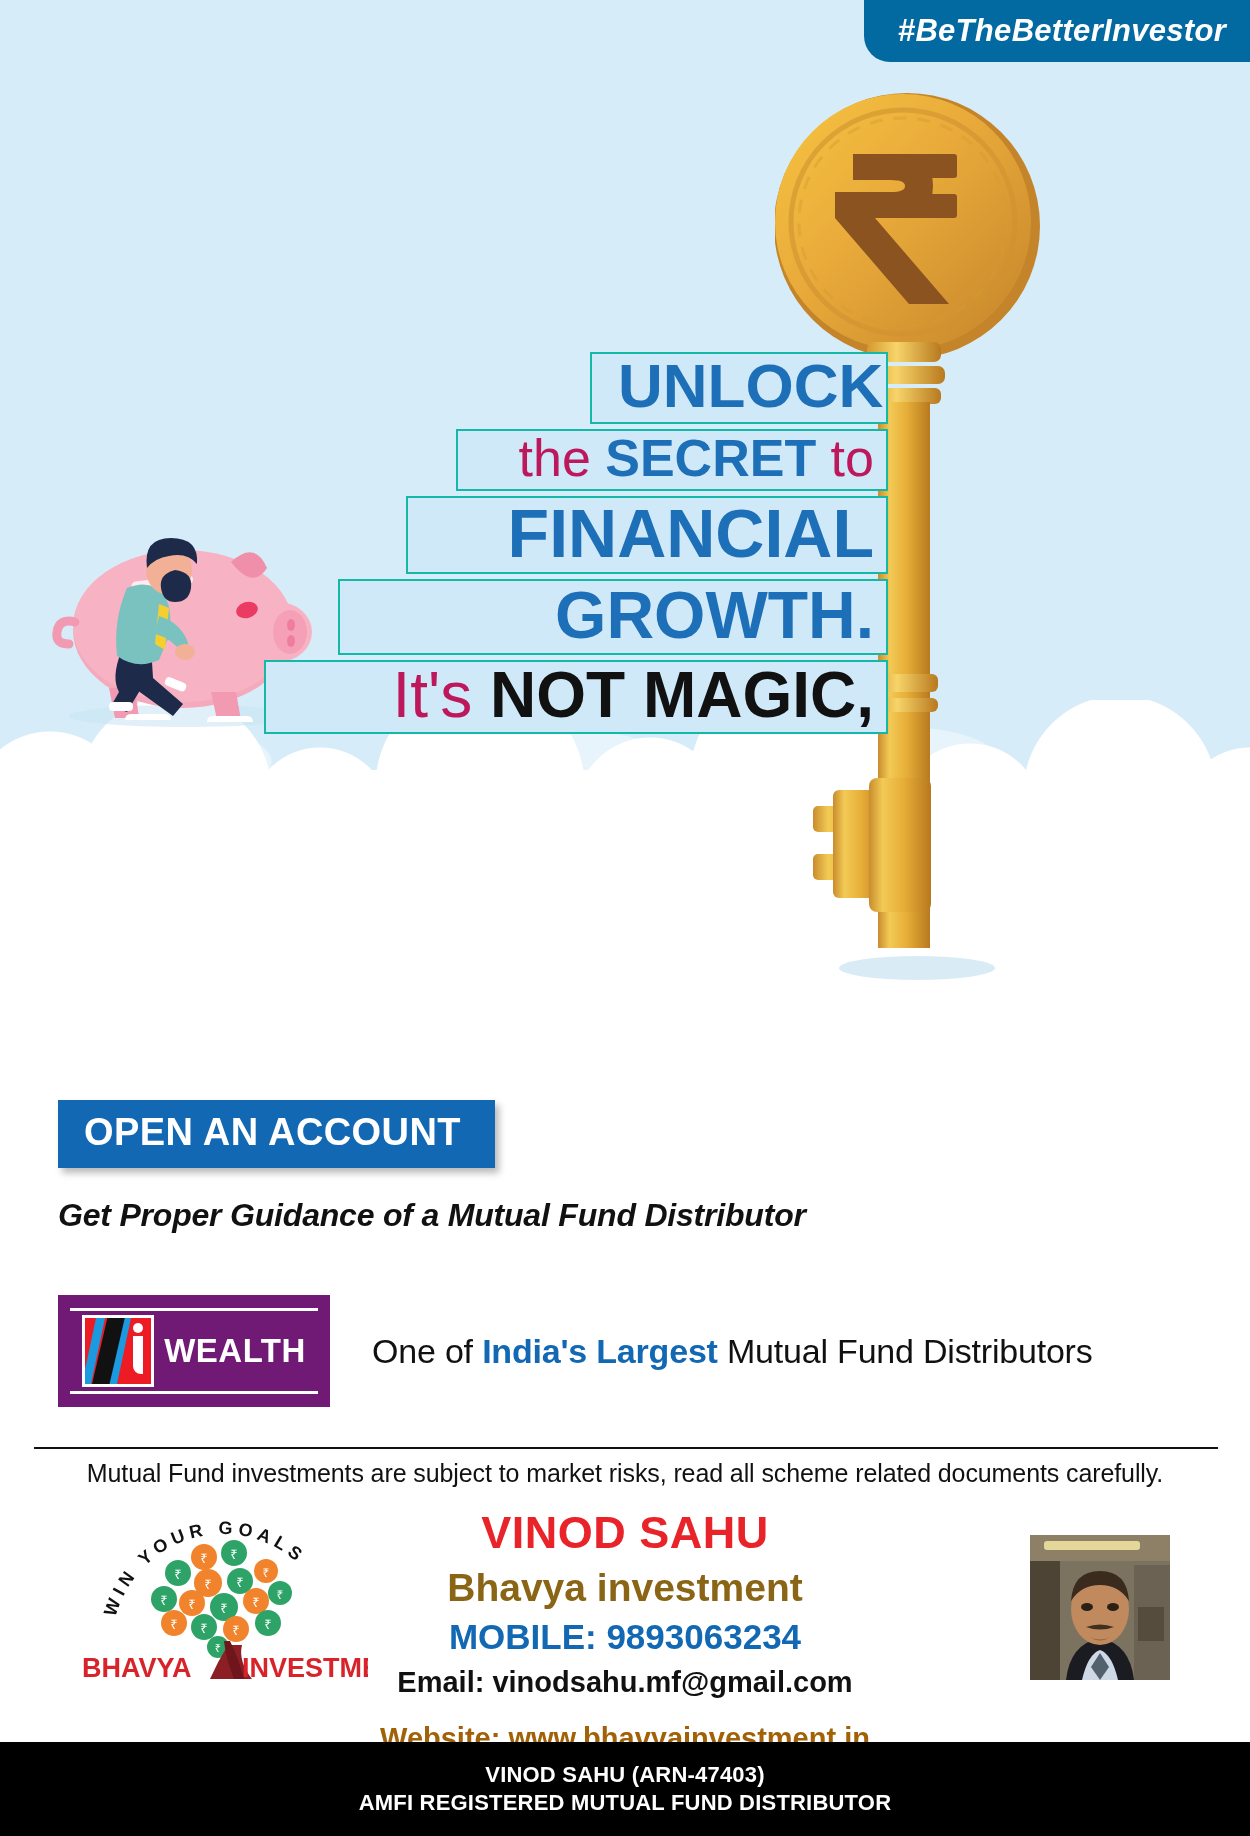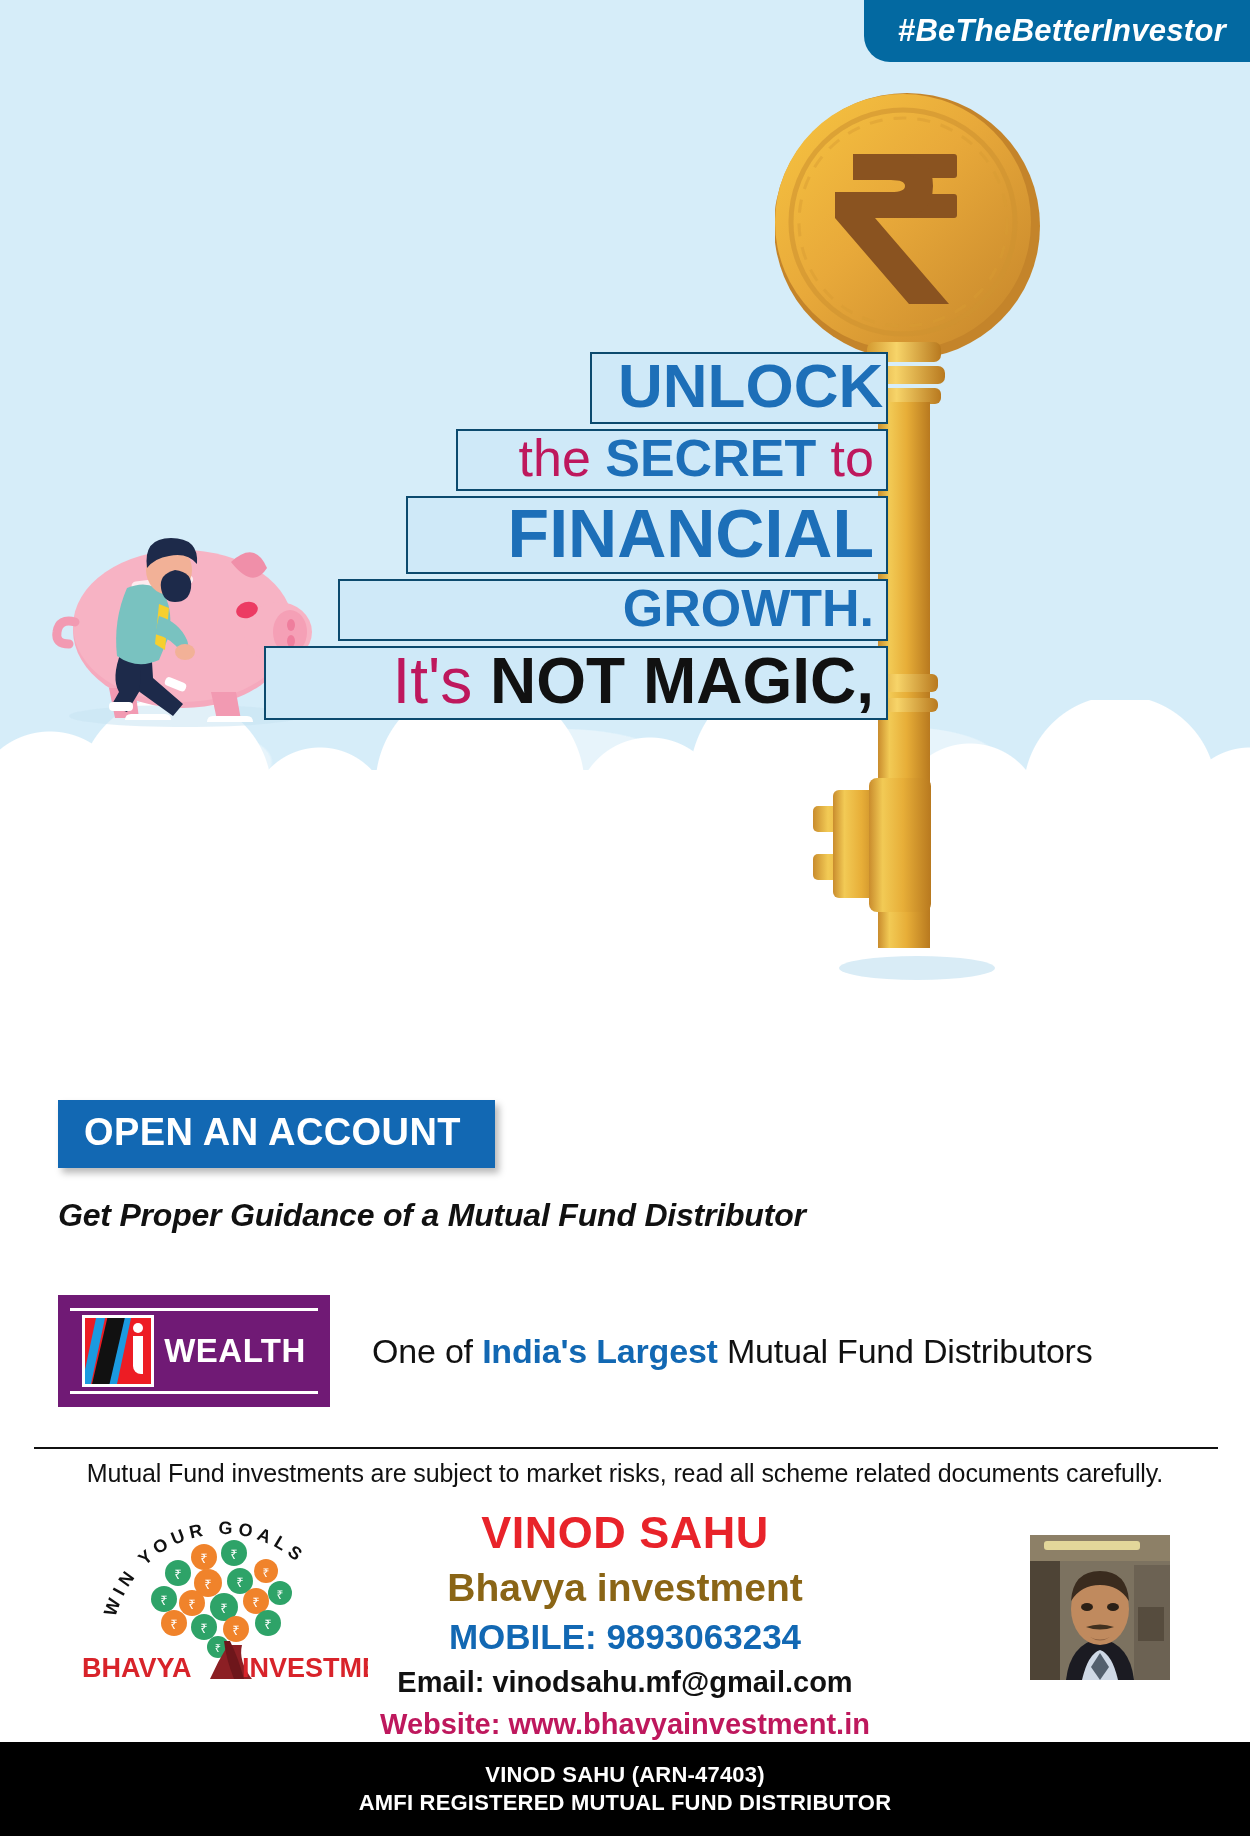--- a/index.html
+++ b/index.html
@@ -61,7 +61,7 @@
   }
   .hl-line{
     display:block;position:relative;
-    background:#cfe9f8;border:2px solid #0c4a6e;
+    background:#cfe9f8;border:2px solid #14b8a6;
     padding:1px 12px 5px 26px;margin:0 0 5px 0;
     font-weight:bold;line-height:1.0;white-space:nowrap;
   }

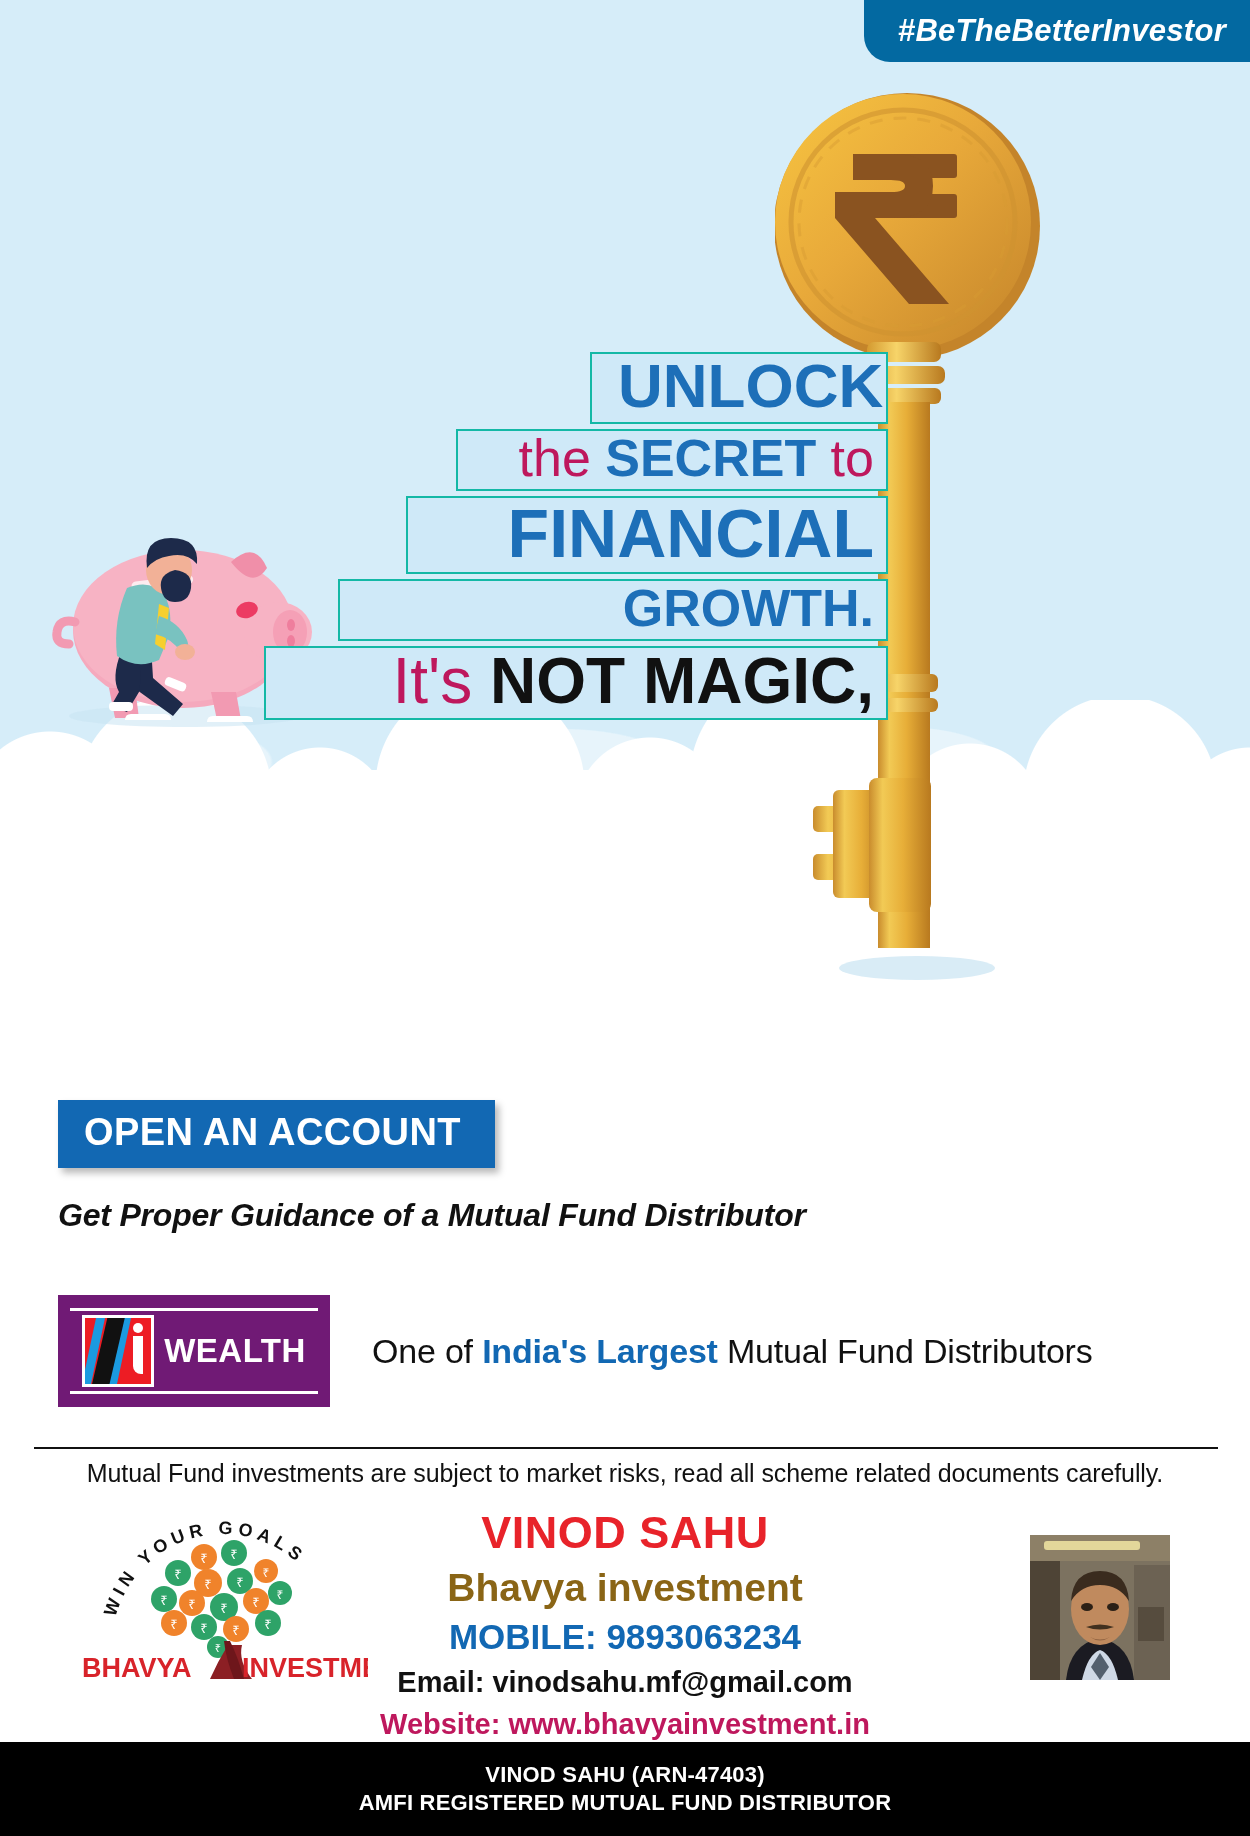--- a/index.html
+++ b/index.html
@@ -72,7 +72,7 @@
   .hl1{font-size:62px;margin-left:590px;}
   .hl2{font-size:52px;margin-left:456px;}
   .hl3{font-size:68px;margin-left:406px;}
-  .hl4{font-size:52px;margin-left:338px;}
+  .hl4{font-size:66px;margin-left:338px;}
   .hl5{font-size:64px;margin-left:264px;}
   .hl6{font-size:66px;margin-left:186px;}
 

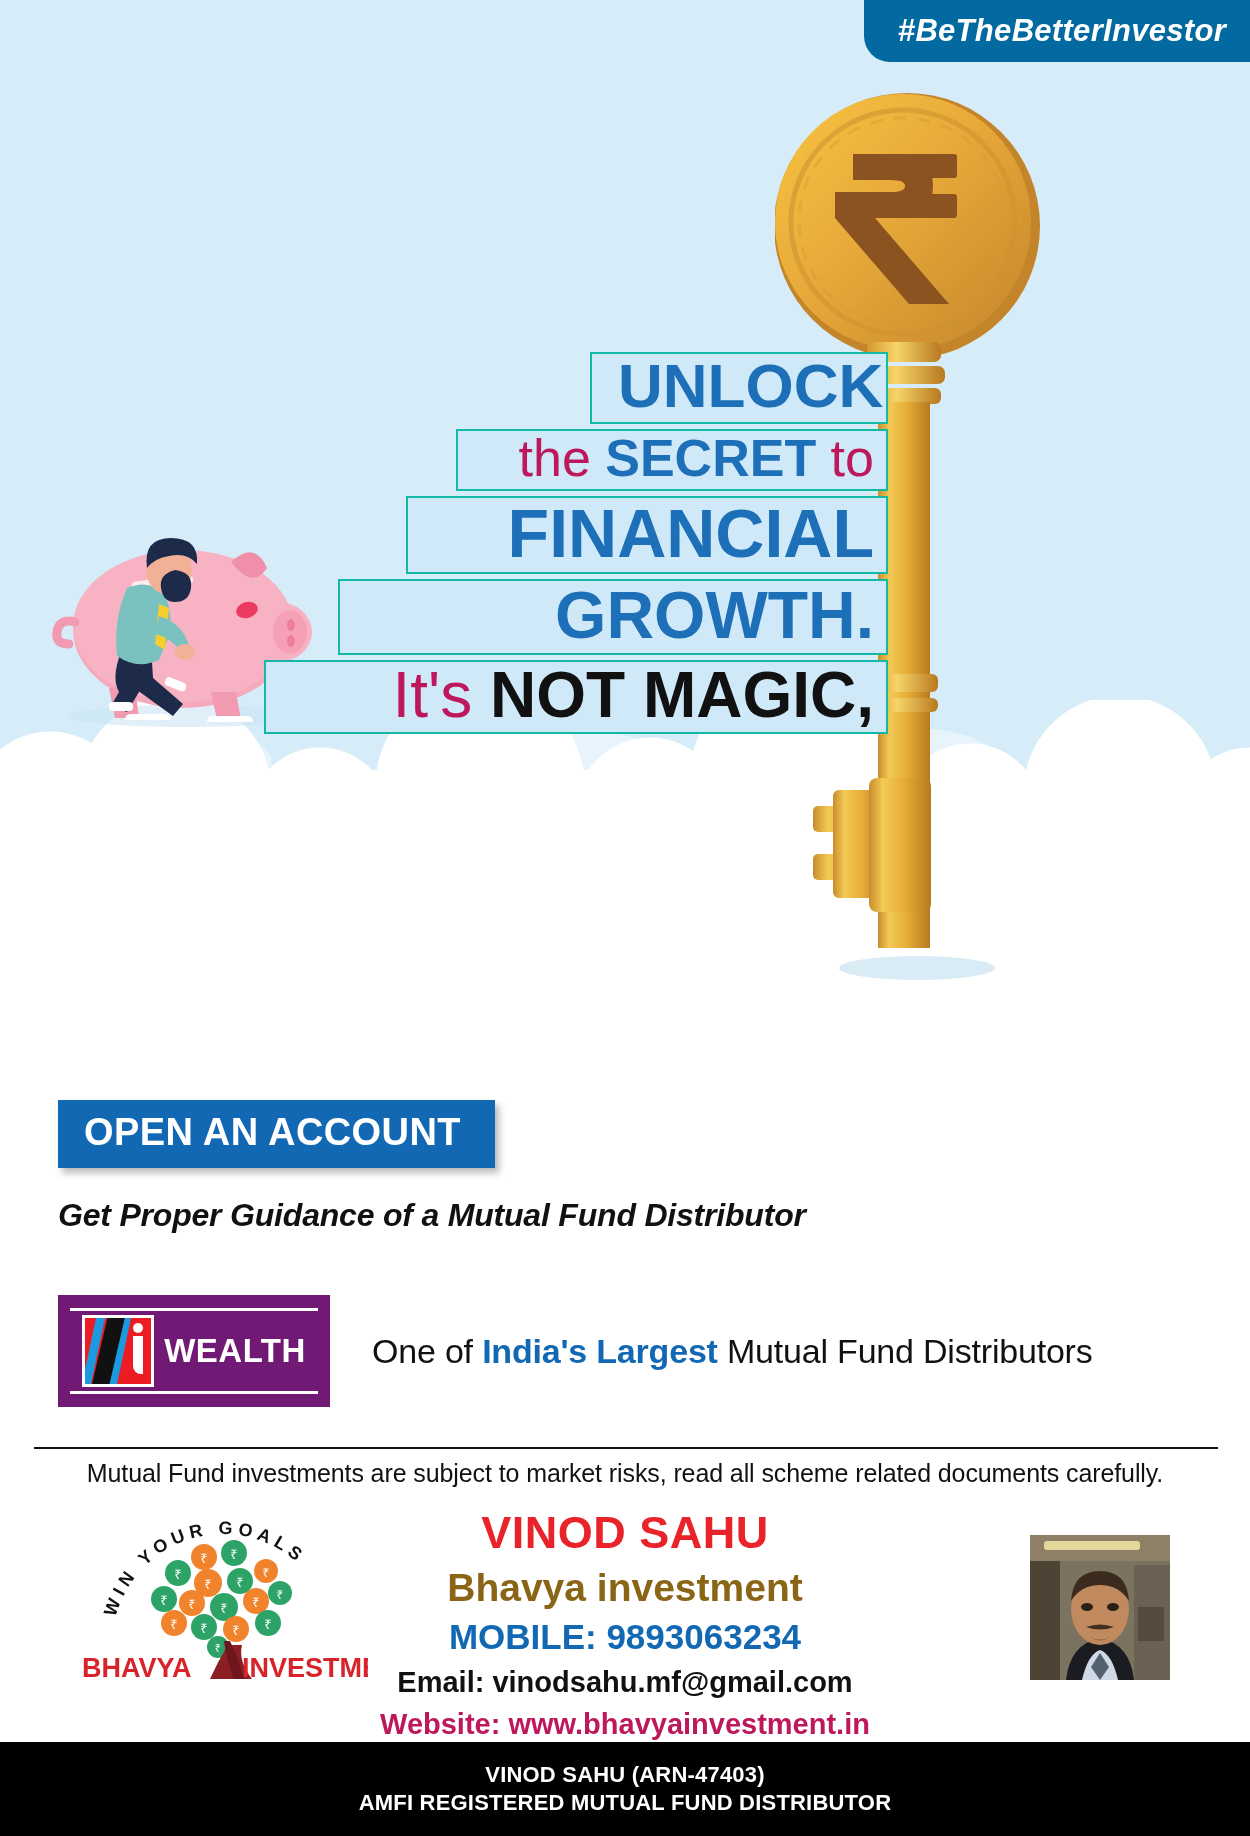--- a/index.html
+++ b/index.html
@@ -128,7 +128,7 @@
   .c-firm{font-size:39px;font-weight:bold;color:#8a6516;margin-top:8px;}
   .c-mob{font-size:35px;font-weight:bold;color:#1268b3;margin-top:7px;}
   .c-mail{font-size:29px;font-weight:bold;color:#111;margin-top:10px;}
-  .c-web{font-size:29px;font-weight:bold;color:#be185d;margin-top:9px;}
+  .c-web{font-size:29px;font-weight:bold;color:#a16207;margin-top:23px;}
 
   
   .bhavya{position:absolute;left:78px;top:1495px;width:290px;height:190px;z-index:25;}

